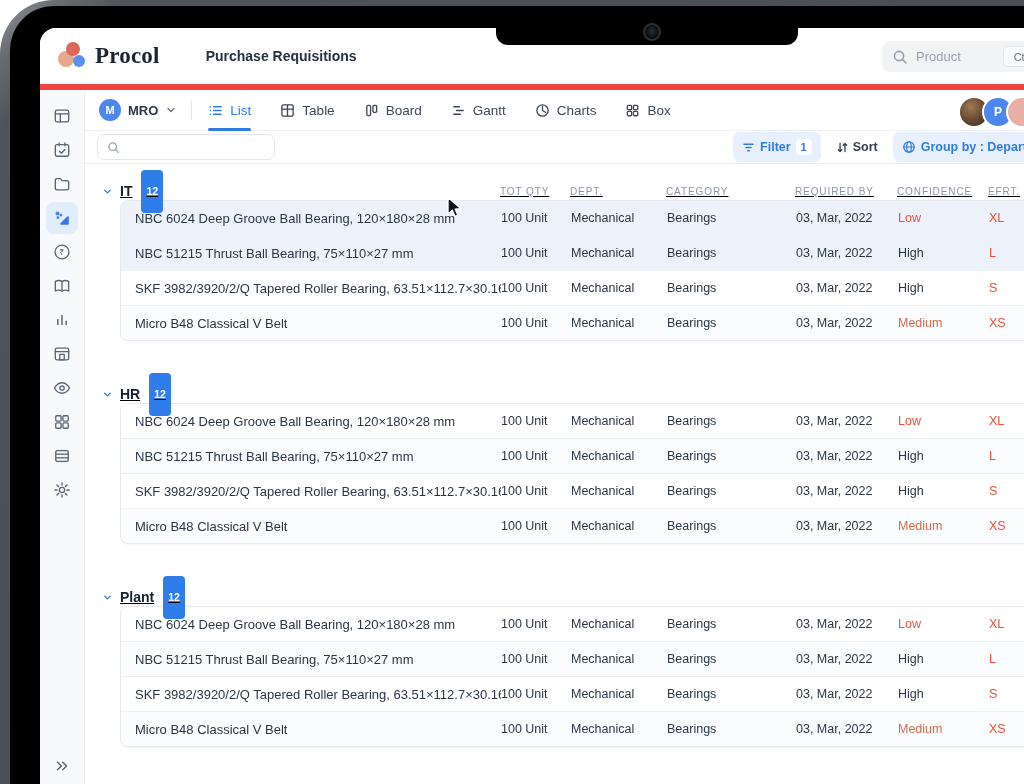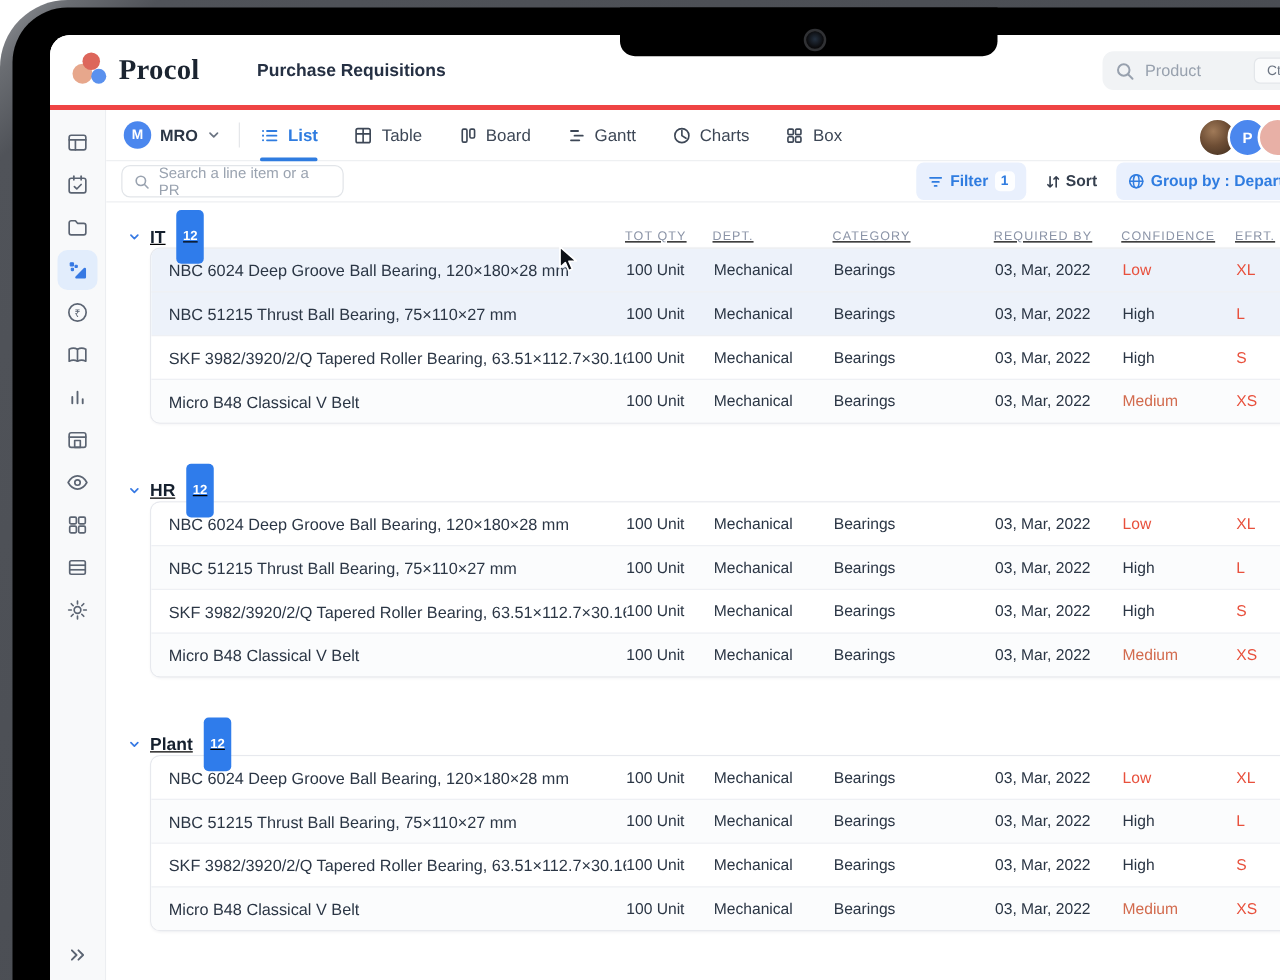--- a/index.html
+++ b/index.html
@@ -11,7 +11,7 @@
   .notch{position:absolute;left:496px;top:6px;width:302px;height:39px;background:#000;border-radius:0 0 12px 12px;z-index:6;}
   .camera{position:absolute;left:147px;top:17px;width:14px;height:14px;border-radius:50%;border:2px solid #303134;background:radial-gradient(circle at 50% 45%,#24303f 0%,#0b0b0d 65%);}
   
-  .app-header{position:relative;height:56px;display:flex;align-items:center;padding-left:18px;border-bottom:4px solid #ef4444;background:#fff;}
+  .app-header{position:relative;height:56px;display:flex;align-items:center;padding-left:18px;border-bottom:6px solid #ef4444;background:#fff;}
   .logo-dots{position:relative;width:30px;height:30px;flex:0 0 auto;}
   .logo-dots i{position:absolute;border-radius:50%;}
   .dot-red{width:14px;height:14px;left:8px;top:1px;background:#dd665b;}

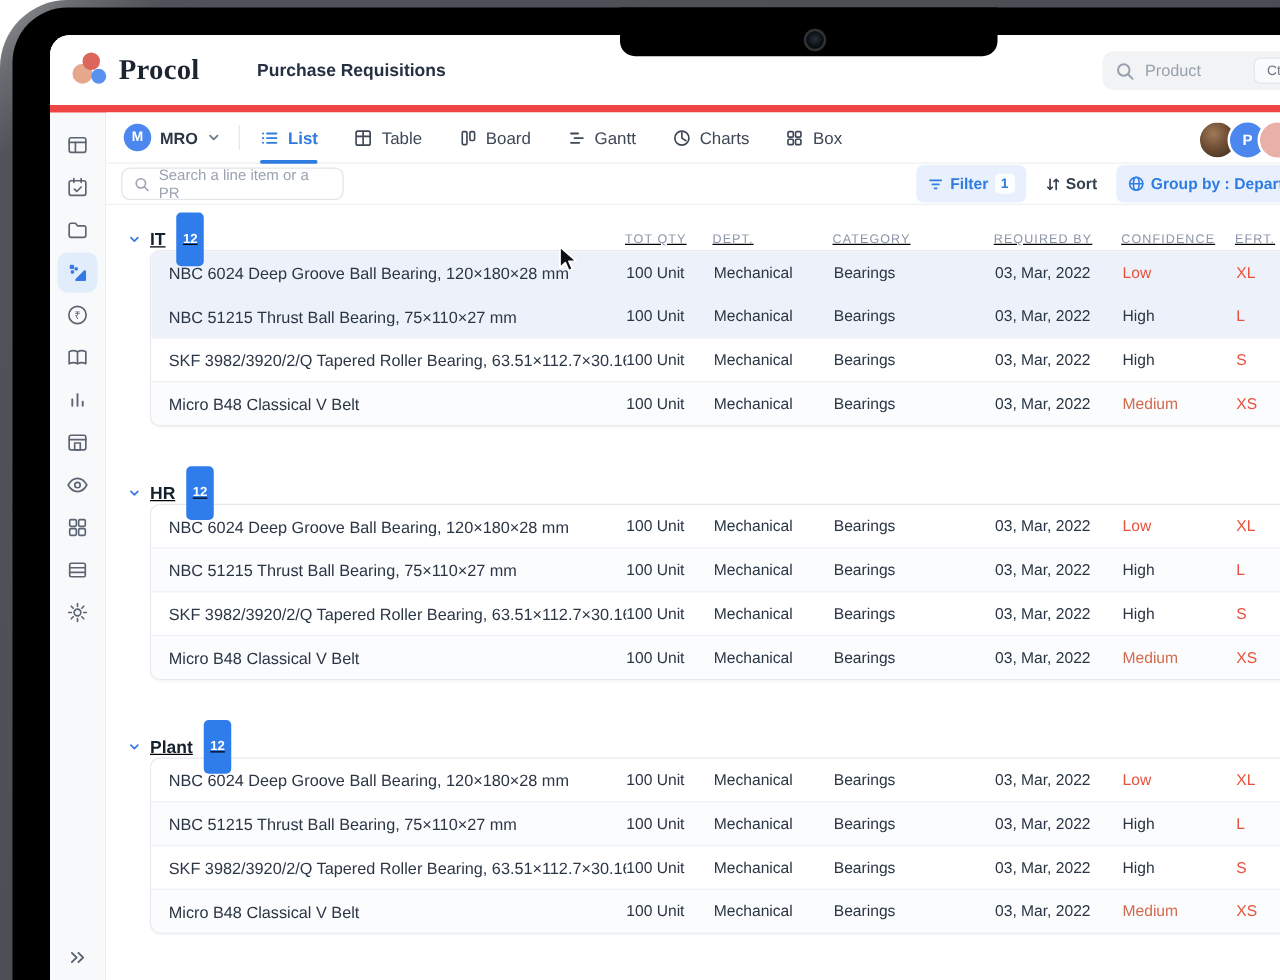--- a/index.html
+++ b/index.html
@@ -38,7 +38,7 @@
   .ws-chev{color:#6b7482;display:flex;}
   .vdiv{width:1px;height:20px;background:#e5e7ea;margin:0 16px 0 14px;}
   .tab{position:relative;display:flex;align-items:center;gap:7px;font-size:13.5px;font-weight:500;color:#3d4756;margin-right:29px;height:40px;}
-  .tab.active{color:#2f7ce0;font-weight:700;}
+  .tab.active{color:#2f7ce0;font-weight:400;}
   .tab.active::after{content:"";position:absolute;left:0;right:0;bottom:-1px;height:3px;border-radius:3px;background:#2f7ce0;}
   .avatar-stack{position:absolute;right:-14px;top:6px;display:flex;}
   .av{width:28px;height:28px;border-radius:50%;border:2px solid #fff;margin-left:-8px;display:flex;align-items:center;justify-content:center;font-size:12px;font-weight:700;color:#fff;}

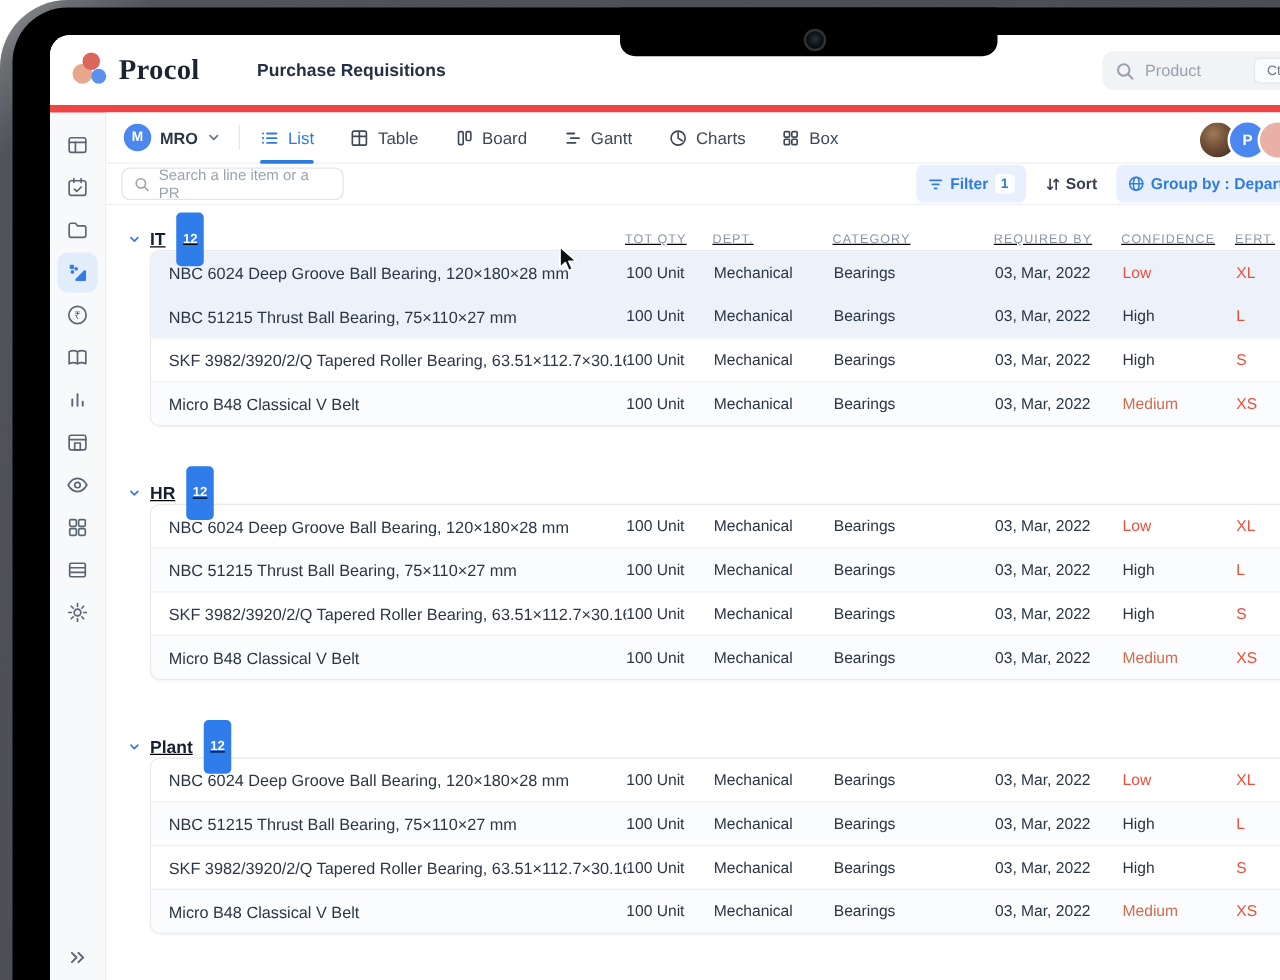--- a/index.html
+++ b/index.html
@@ -291,7 +291,6 @@
                   <line x1="10.6" y1="10.6" x2="14" y2="14"></line>
                 </svg>
               </span>
-            <span class="ph">Search a line item or a PR</span>
           </div>
           <div class="tool-spacer"></div>
           <div class="pill">

